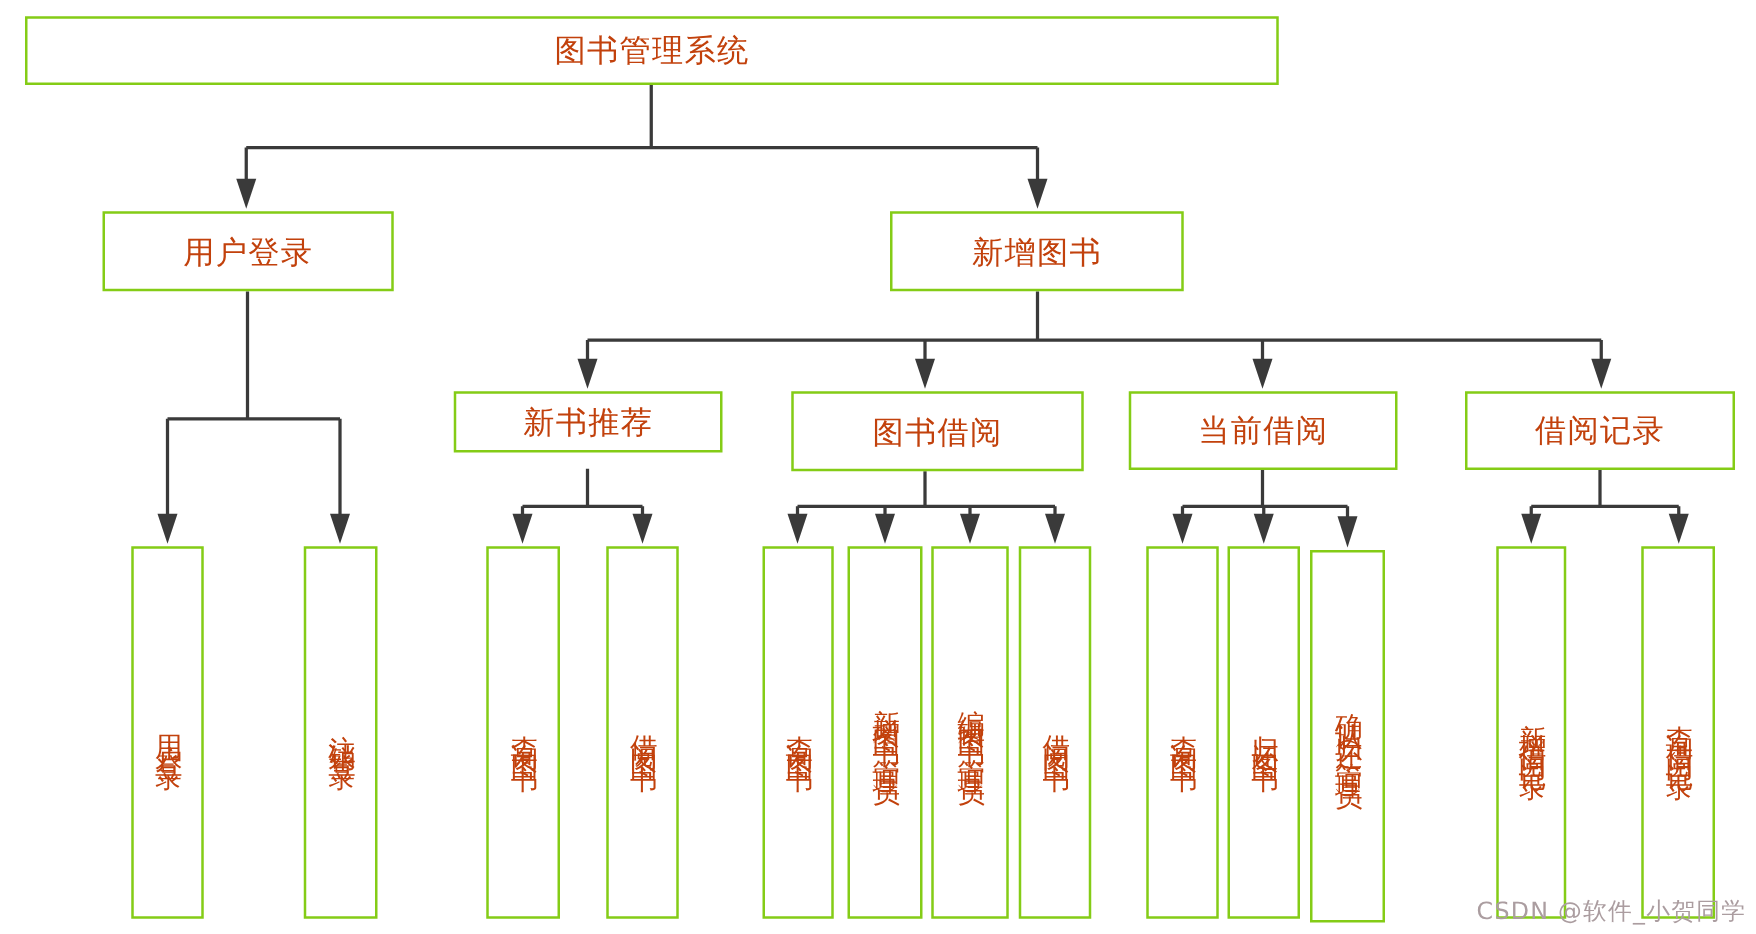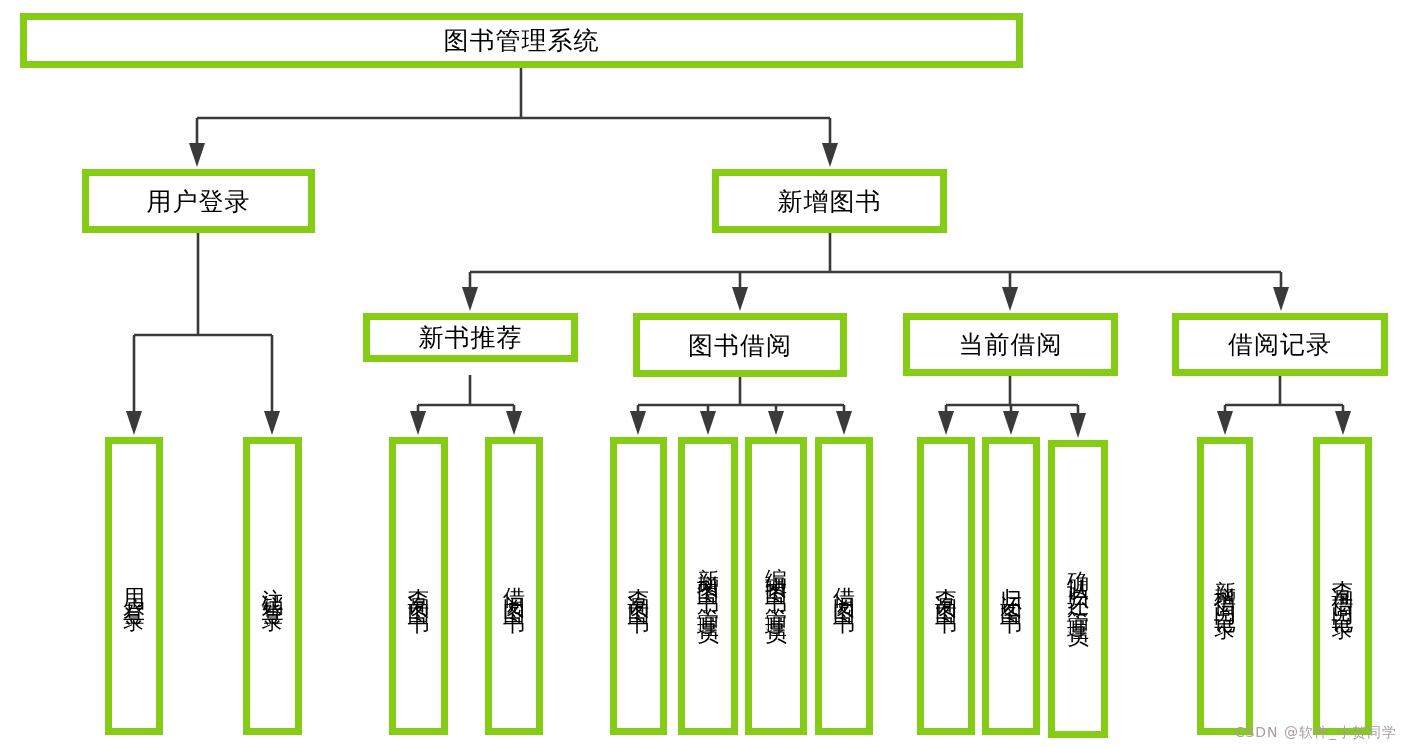--- a/index.html
+++ b/index.html
@@ -35,9 +35,9 @@
   .box {
     position: absolute;
     box-sizing: border-box;
-    border: 7px solid #84cc16;
+    border: 2px solid #84cc16;
     background: #ffffff;
-    color: #000000;
+    color: #c2410c;
     display: flex;
     align-items: center;
     justify-content: center;

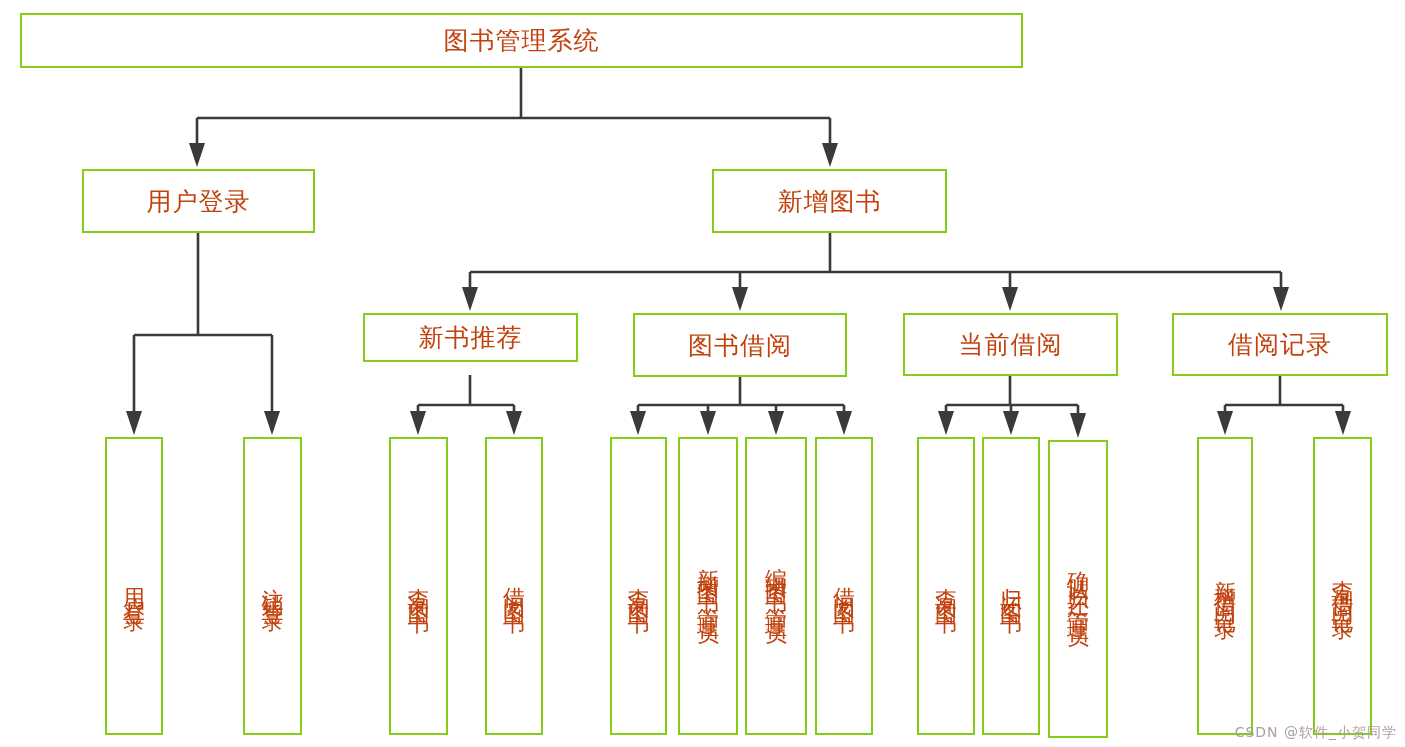--- a/index.html
+++ b/index.html
@@ -127,7 +127,7 @@
   <div class="box h" style="left:712px; top:169px; width:235px; height:64px;">新增图书</div>
 
   <div class="box h" style="left:363px; top:313px; width:215px; height:49px;">新书推荐</div>
-  <div class="box h" style="left:633px; top:313px; width:214px; height:64px;">图书借阅</div>
+  <div class="box h" style="left:633px; top:313px; width:234px; height:64px;">图书借阅</div>
   <div class="box h" style="left:903px; top:313px; width:215px; height:63px;">当前借阅</div>
   <div class="box h" style="left:1172px; top:313px; width:216px; height:63px;">借阅记录</div>
 

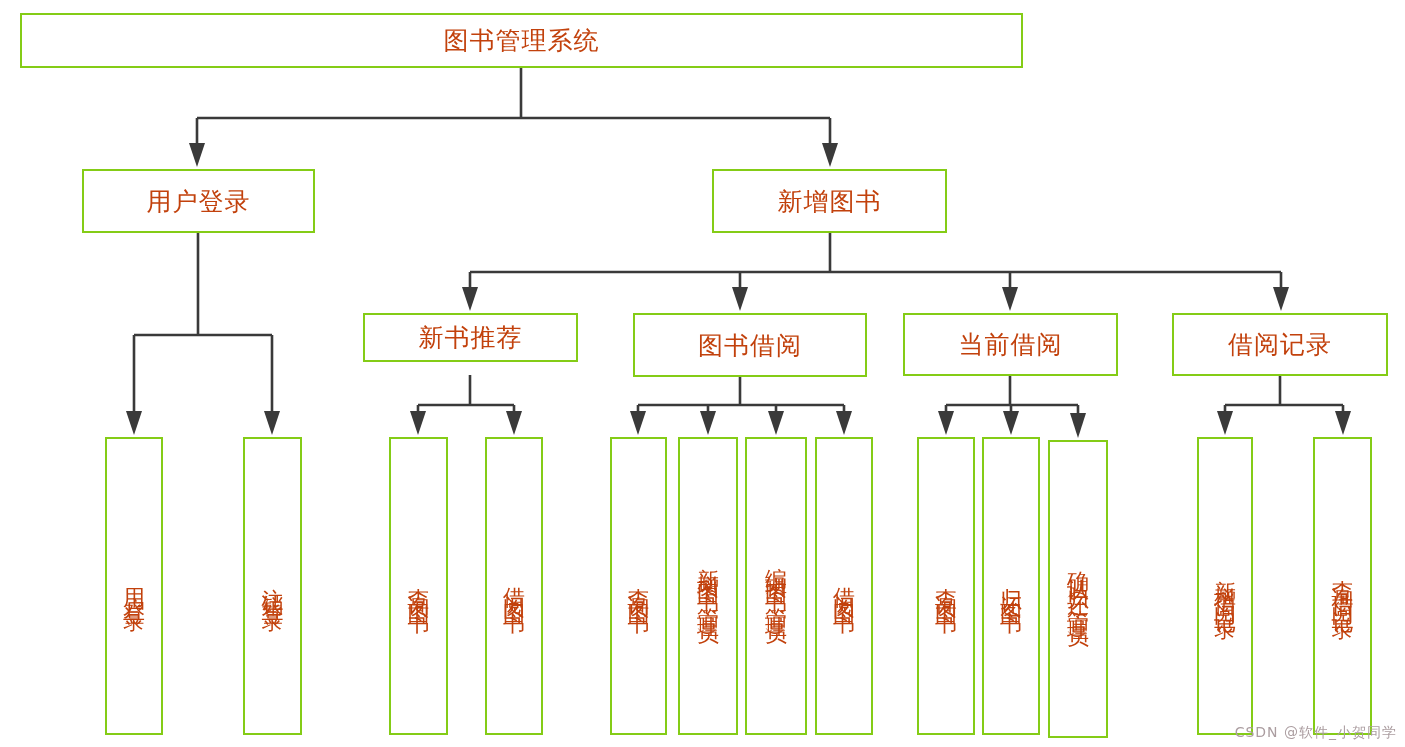--- a/index.html
+++ b/index.html
@@ -60,7 +60,7 @@
     position: absolute;
     right: 8px;
     bottom: 5px;
-    font-size: 14px;
+    font-size: 19px;
     color: #ab9da0;
     letter-spacing: 1px;
     white-space: nowrap;

